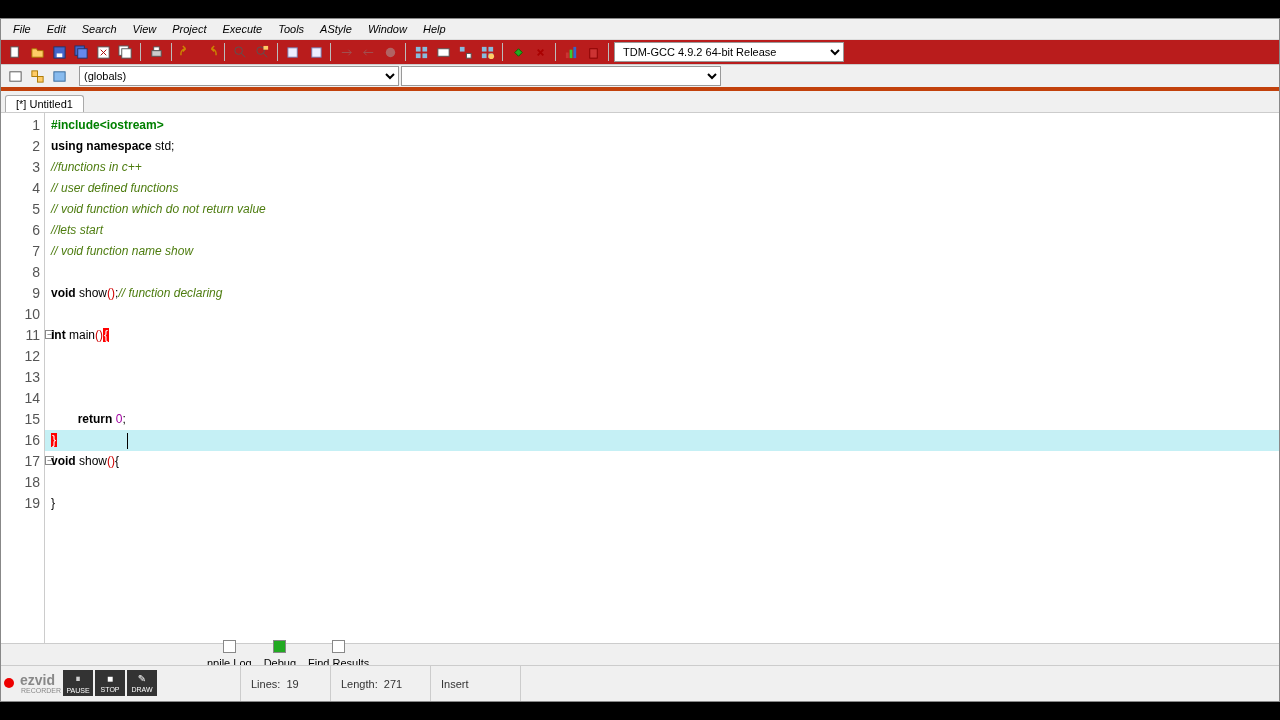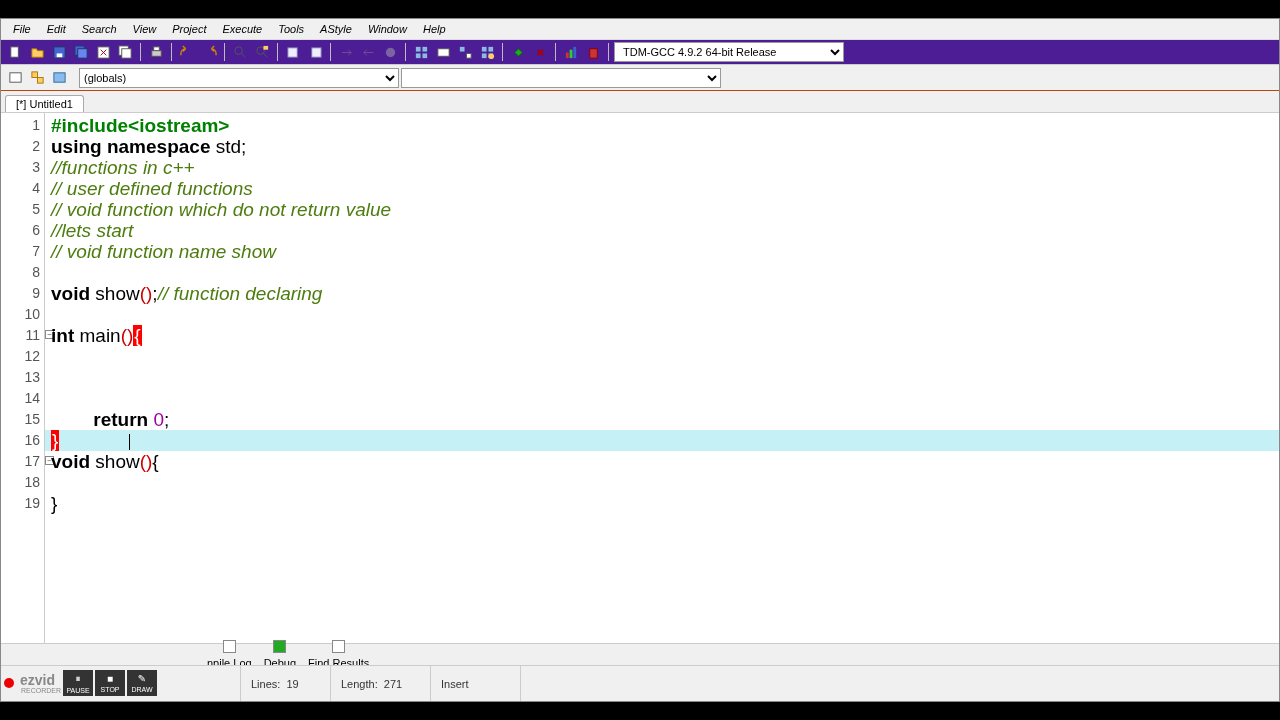--- a/index.html
+++ b/index.html
@@ -18,7 +18,7 @@
 .menubar { height: 20px; background: #f0f0f0; display: flex; align-items: center; padding: 0 4px; font-size: 11px; font-style: italic; }
 .menu-item { padding: 2px 8px; cursor: pointer; }
 
-.toolbar { height: 26px; background: #4c1d95; border-top: 1px solid #ddd; border-bottom: 1px solid #ccc; display: flex; align-items: center; padding: 1px 4px; gap: 2px; }
+.toolbar { height: 26px; background: #b91c1c; border-top: 1px solid #ddd; border-bottom: 1px solid #ccc; display: flex; align-items: center; padding: 1px 4px; gap: 2px; }
 .tb-btn { width: 20px; height: 20px; display: flex; align-items: center; justify-content: center; cursor: pointer; border: 1px solid transparent; }
 .tb-sep { width: 1px; height: 18px; background: #bbb; margin: 0 3px; }
 .tb-select { height: 20px; font-size: 11px; background: #fff; border: 1px solid #999; padding: 0 4px; }

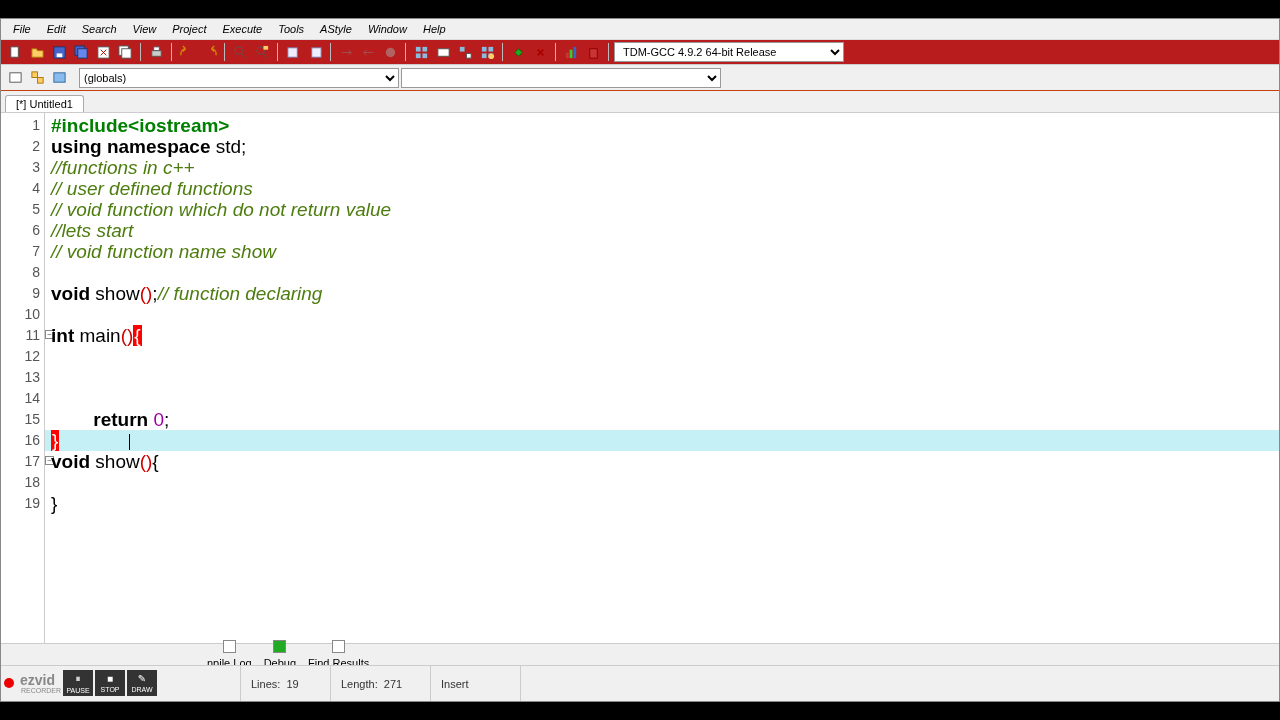--- a/index.html
+++ b/index.html
@@ -24,7 +24,7 @@
 .tb-select { height: 20px; font-size: 11px; background: #fff; border: 1px solid #999; padding: 0 4px; }
 .tb-select.compiler { width: 230px; }
 
-.toolbar2 { height: 26px; background: #f0f0f0; border-bottom: 1px solid #c2410c; display: flex; align-items: center; padding: 1px 4px; gap: 2px; }
+.toolbar2 { height: 26px; background: #f0f0f0; border-bottom: 4px solid #c2410c; display: flex; align-items: center; padding: 1px 4px; gap: 2px; }
 .tb2-btn { width: 20px; height: 20px; display: flex; align-items: center; justify-content: center; cursor: pointer; border: 1px solid transparent; }
 .tb2-select { height: 20px; font-size: 11px; background: #fff; border: 1px solid #999; }
 .tb2-select.scope { width: 320px; }

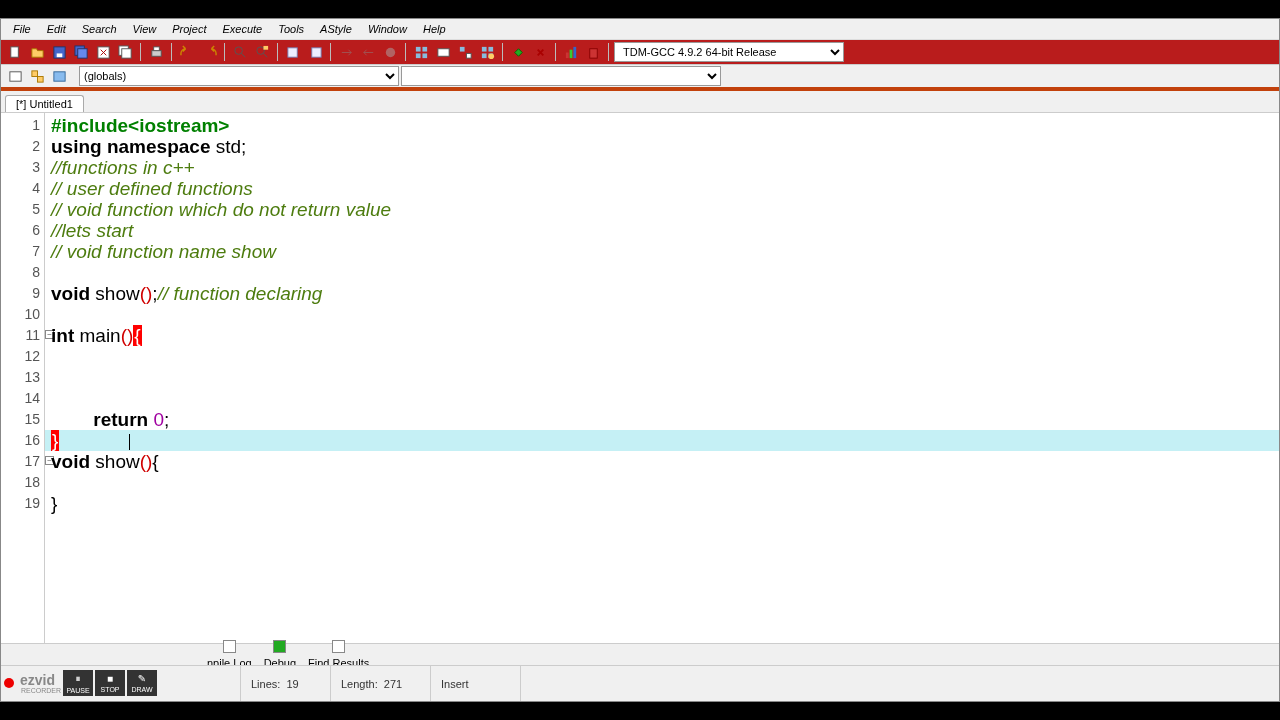--- a/index.html
+++ b/index.html
@@ -37,7 +37,7 @@
 .gutter { width: 44px; background: #fff; border-right: 1px solid #ccc; font-family: Consolas, monospace; font-size: 14px; text-align: right; padding-top: 2px; color: #555; }
 .gutter-line { height: 21px; line-height: 21px; padding-right: 4px; position: relative; }
 .fold { position: absolute; right: -10px; top: 5px; width: 9px; height: 9px; border: 1px solid #888; background: #fff; font-size: 8px; line-height: 7px; text-align: center; color: #555; }
-.code { flex: 1; font-family: Consolas, monospace; font-size: 19px; padding-top: 2px; position: relative; }
+.code { flex: 1; font-family: Consolas, monospace; font-size: 12px; padding-top: 2px; position: relative; }
 .code-line { height: 21px; line-height: 21px; padding-left: 6px; white-space: pre; }
 .hl-line { background: #c5f0f5; }
 .kw { color: #000; font-weight: bold; }

